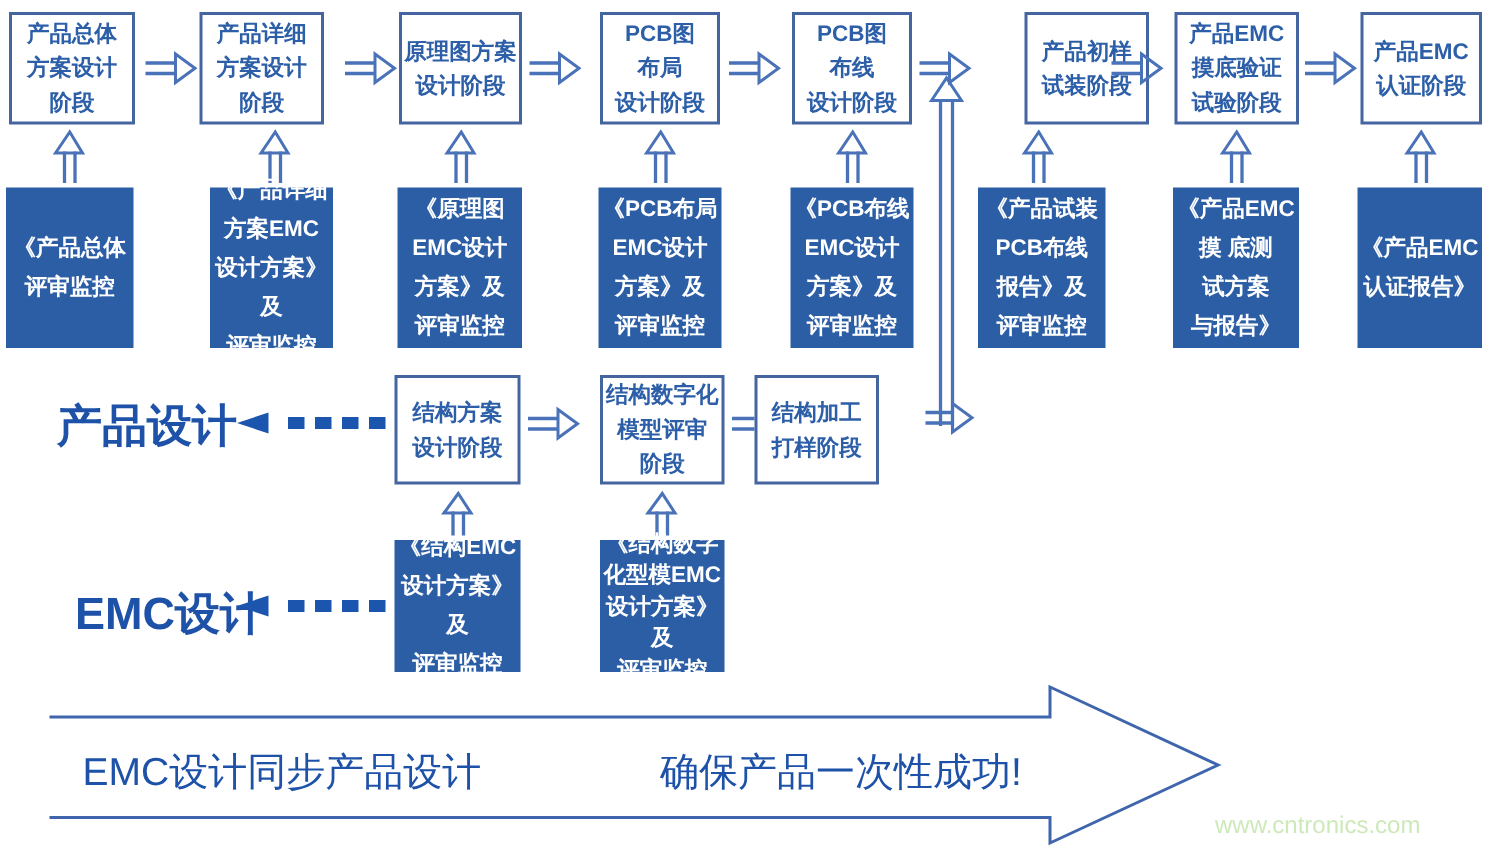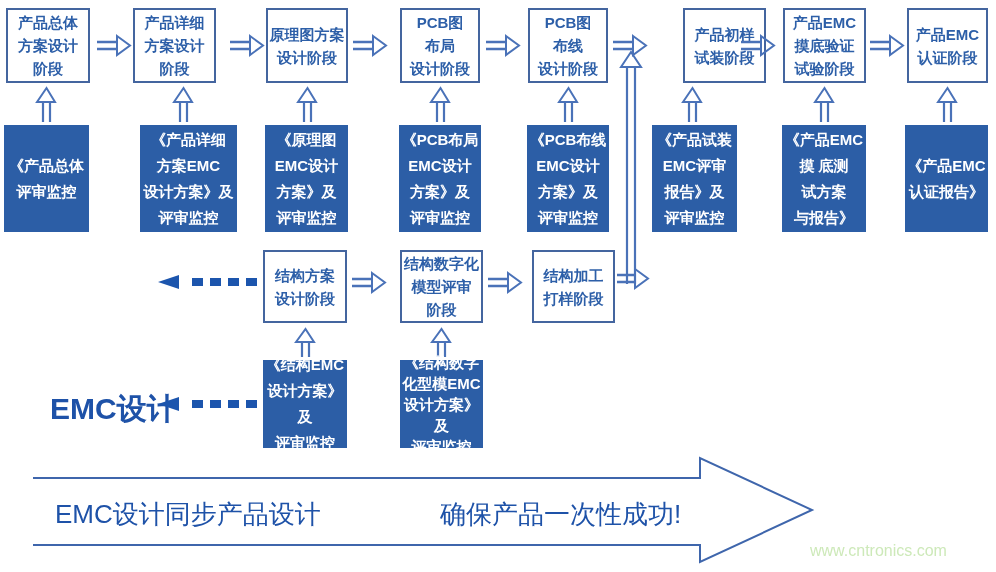--- a/index.html
+++ b/index.html
@@ -140,7 +140,7 @@
     <span>《产品总体</span>
     <span>评审监控</span>
   </div>
-  <div class="bbox" style="left:140px;top:125px;width:97px;height:107px">
+  <div class="bbox" style="left:140px;top:125px;width:82px;height:107px">
     <span>《产品详细</span>
     <span>方案EMC</span>
     <span>设计方案》及</span>

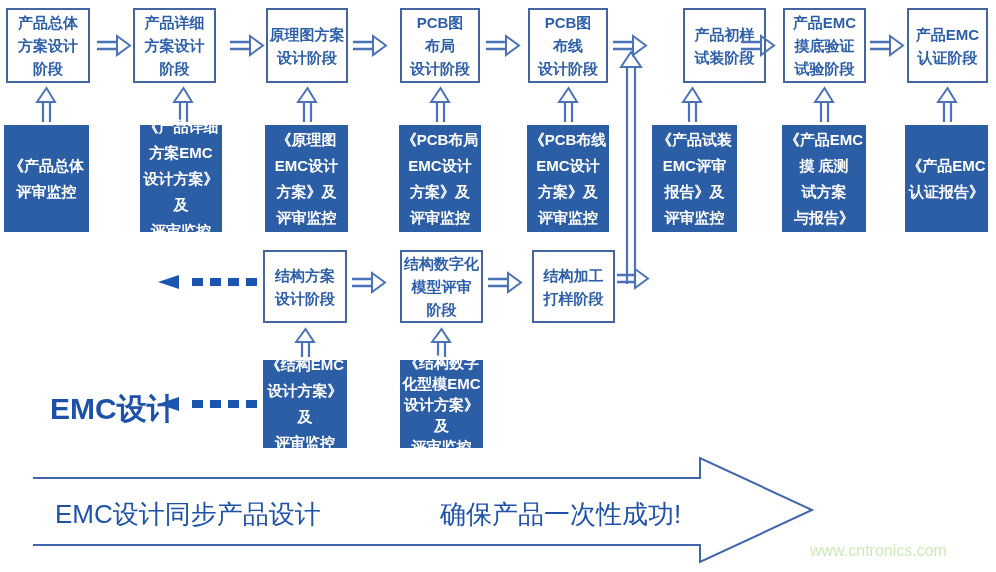--- a/index.html
+++ b/index.html
@@ -166,7 +166,7 @@
   </div>
   <div class="bbox" style="left:652px;top:125px;width:85px;height:107px">
     <span>《产品试装</span>
-    <span>EMC评审</span>
+    <span>PCB布线</span>
     <span>报告》及</span>
     <span>评审监控</span>
   </div>

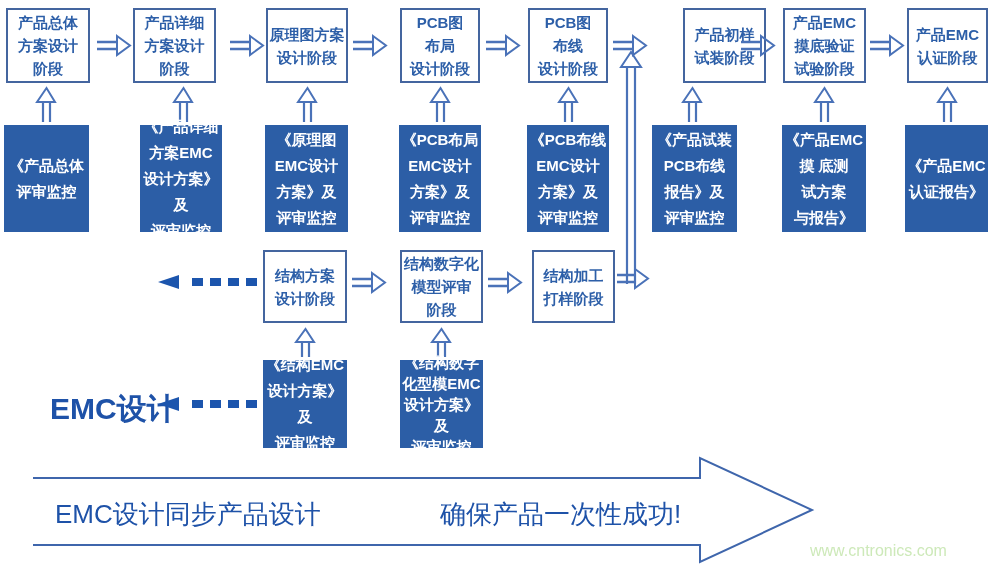--- a/index.html
+++ b/index.html
@@ -186,6 +186,7 @@
       <path d="M2,17 L12,2 L22,17 Z" fill="none" stroke="#4a72b8" stroke-width="2"></path>
     </svg>
 
+  <div class="rowlabel" style="left:38px;top:264px">产品设计</div>
   <svg class="arrow" style="left:158px;top:273px" width="100" height="18">
     <polygon points="0,9 21,2 21,16" fill="#1c55ad"></polygon>
     <rect x="34" y="5" width="11" height="8" fill="#1c55ad"></rect>

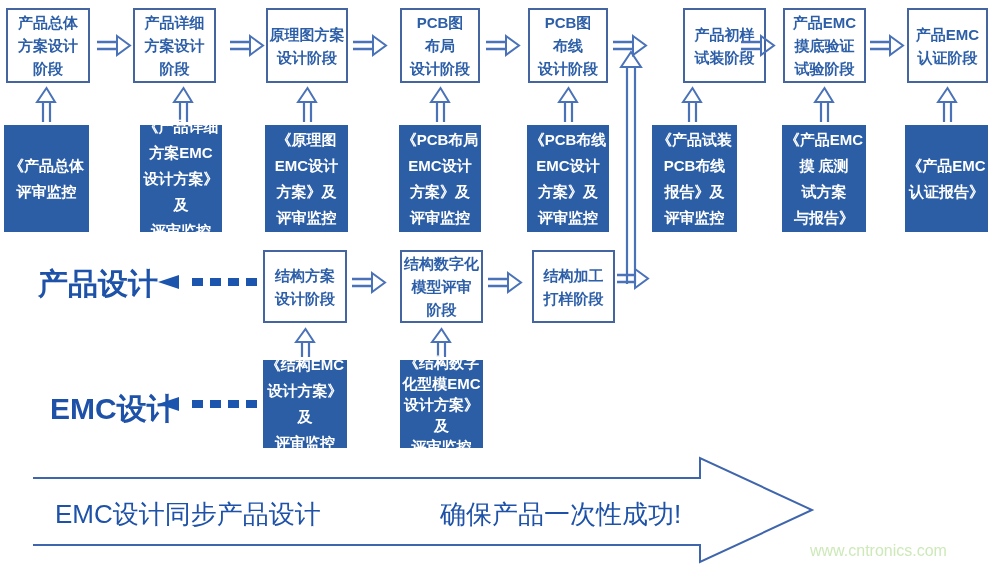--- a/index.html
+++ b/index.html
@@ -212,7 +212,7 @@
       <path d="M1,9 H21 M1,16 H21" stroke="#4a72b8" stroke-width="2.4" fill="none"></path>
       <path d="M21,3 L34,12.5 L21,22 Z" fill="none" stroke="#4a72b8" stroke-width="2"></path>
     </svg>
-  <div class="wbox" style="left:532px;top:250px;width:83px;height:73px">
+  <div class="wbox" style="left:503px;top:250px;width:83px;height:73px">
     <span>结构加工</span>
     <span>打样阶段</span>
   </div>

